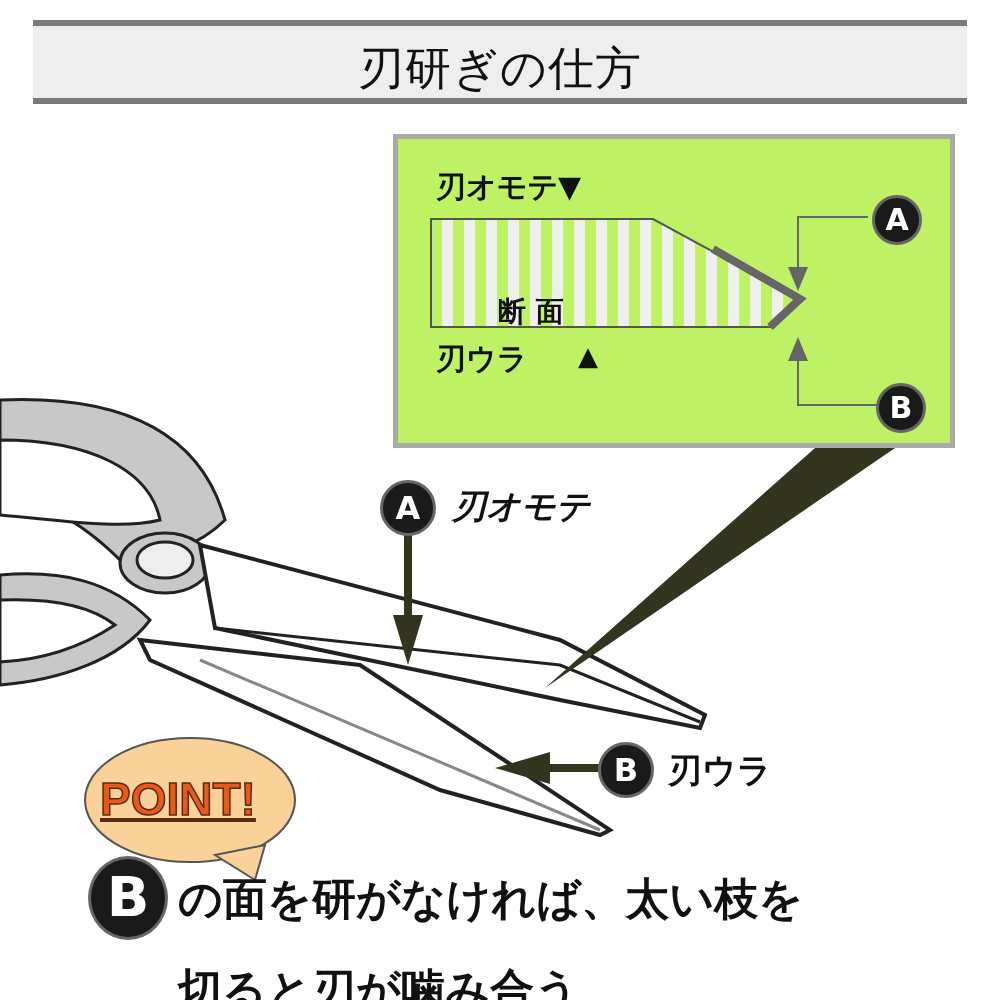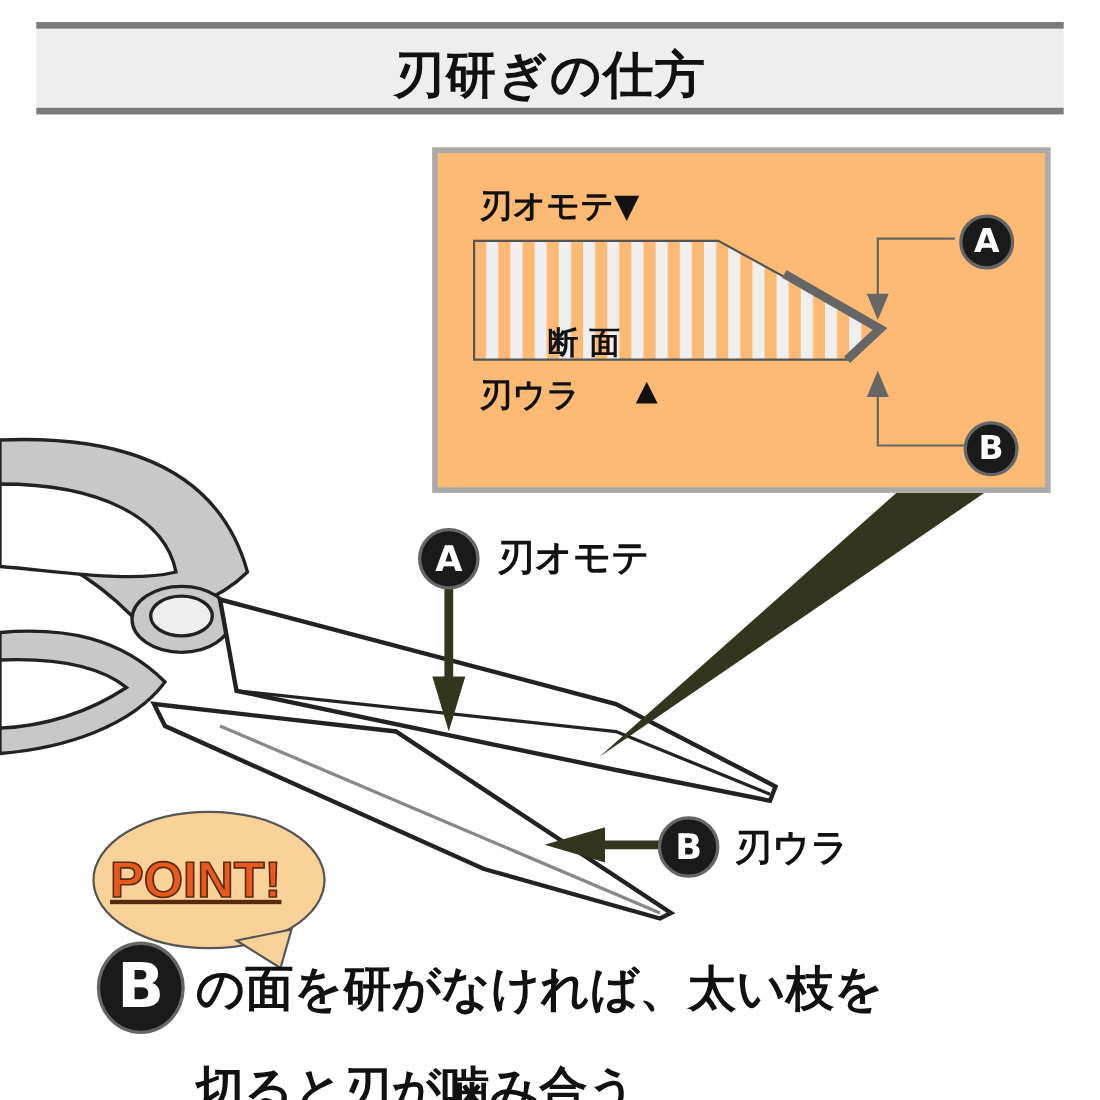--- a/index.html
+++ b/index.html
@@ -5,7 +5,7 @@
   html,body{margin:0;padding:0;background:#fff;}
   body{width:1000px;height:1000px;position:relative;overflow:hidden;font-family:"DejaVu Sans",sans-serif;}
   .title-band{position:absolute;left:33px;top:20px;width:934px;height:84px;background:#eeeeee;border-top:6px solid #7a7a7a;border-bottom:6px solid #7a7a7a;box-sizing:border-box;}
-  .title-text{position:absolute;left:0;right:0;top:12px;text-align:center;font-size:46px;font-weight:bold;color:#111;letter-spacing:1px;}
+  .title-text{position:absolute;left:0;right:0;top:12px;text-align:center;font-size:46px;font-weight:normal;color:#111;letter-spacing:1px;}
   .inset{position:absolute;left:393px;top:134px;width:562px;height:314px;border:5px solid #aaaaaa;box-sizing:border-box;background:#fdba74;}
   .lbl{position:absolute;font-weight:bold;color:#111;}
   .circ{position:absolute;border-radius:50%;background:#1a1a1a;border:3px solid #666;color:#fff;font-weight:bold;text-align:center;box-sizing:border-box;}

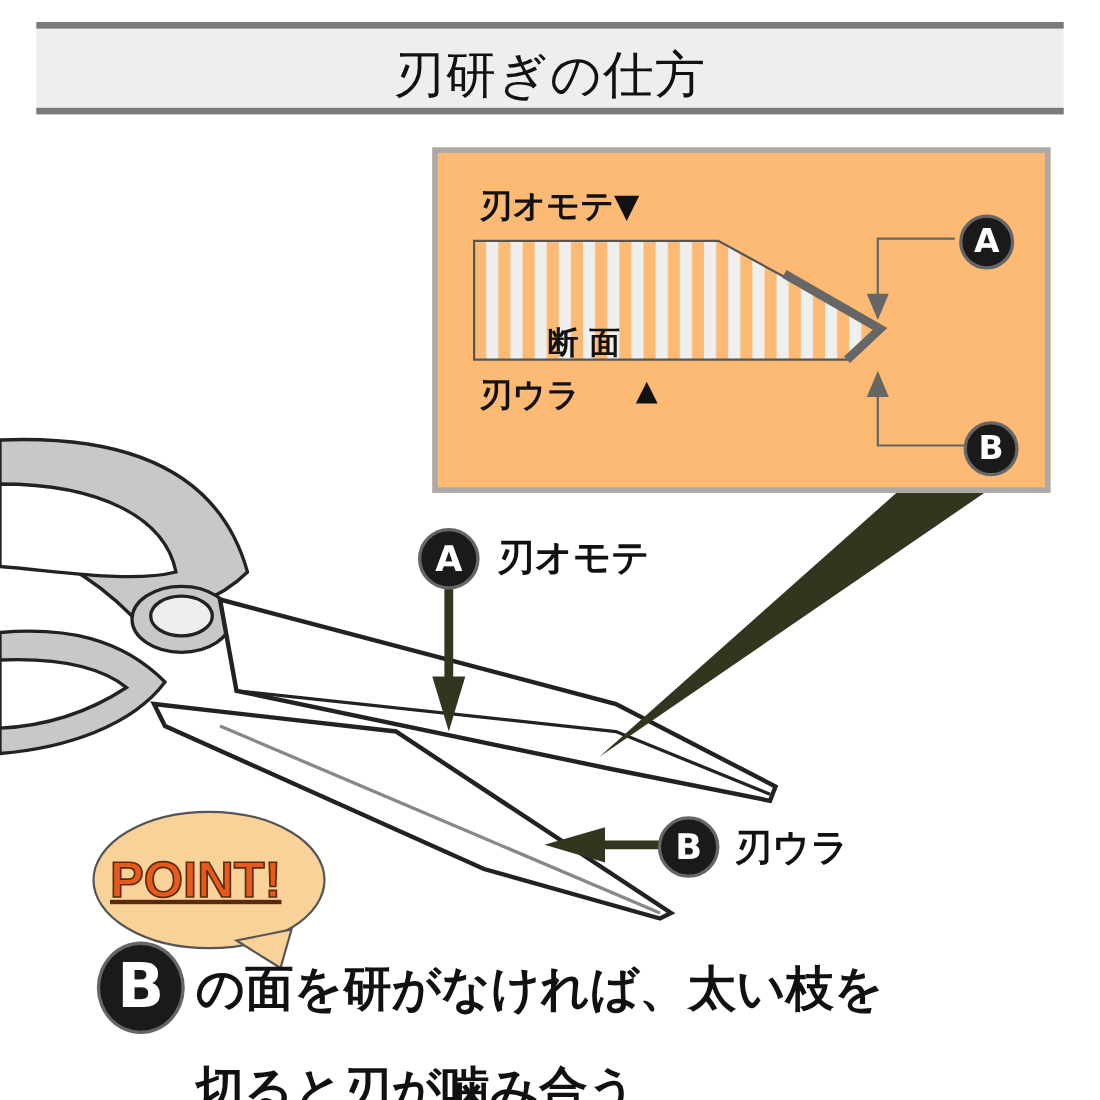--- a/index.html
+++ b/index.html
@@ -6,7 +6,7 @@
   body{width:1000px;height:1000px;position:relative;overflow:hidden;font-family:"DejaVu Sans",sans-serif;}
   .title-band{position:absolute;left:33px;top:20px;width:934px;height:84px;background:#eeeeee;border-top:6px solid #7a7a7a;border-bottom:6px solid #7a7a7a;box-sizing:border-box;}
   .title-text{position:absolute;left:0;right:0;top:12px;text-align:center;font-size:46px;font-weight:normal;color:#111;letter-spacing:1px;}
-  .inset{position:absolute;left:393px;top:134px;width:562px;height:314px;border:5px solid #aaaaaa;box-sizing:border-box;background:#fdba74;}
+  .inset{position:absolute;left:393px;top:134px;width:562px;height:314px;border:5px solid #aaaaaa;box-sizing:border-box;background:#bef264;}
   .lbl{position:absolute;font-weight:bold;color:#111;}
   .circ{position:absolute;border-radius:50%;background:#1a1a1a;border:3px solid #666;color:#fff;font-weight:bold;text-align:center;box-sizing:border-box;}
   svg{position:absolute;left:0;top:0;}

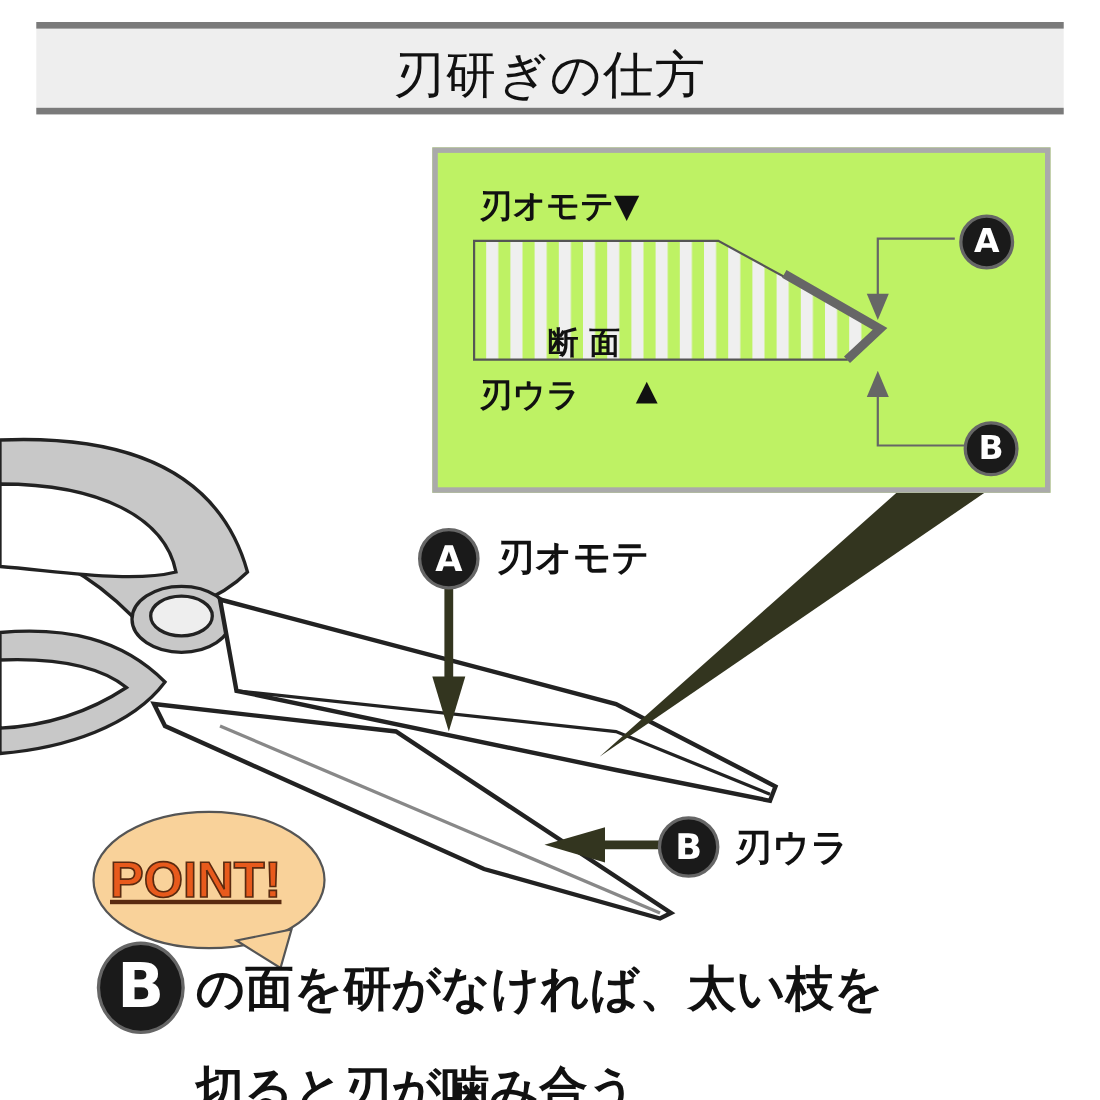--- a/index.html
+++ b/index.html
@@ -72,7 +72,7 @@
 </div>
 
 <div class="circ" style="left:380px;top:480px;width:56px;height:56px;font-size:32px;line-height:50px;">A</div>
-<div class="lbl" style="left:452px;top:484px;font-size:34px;">刃オモテ</div>
+<div class="lbl" style="left:452px;top:484px;font-size:34px;font-style:italic;">刃オモテ</div>
 <div class="circ" style="left:598px;top:742px;width:56px;height:56px;font-size:32px;line-height:50px;">B</div>
 <div class="lbl" style="left:668px;top:748px;font-size:34px;">刃ウラ</div>
 

